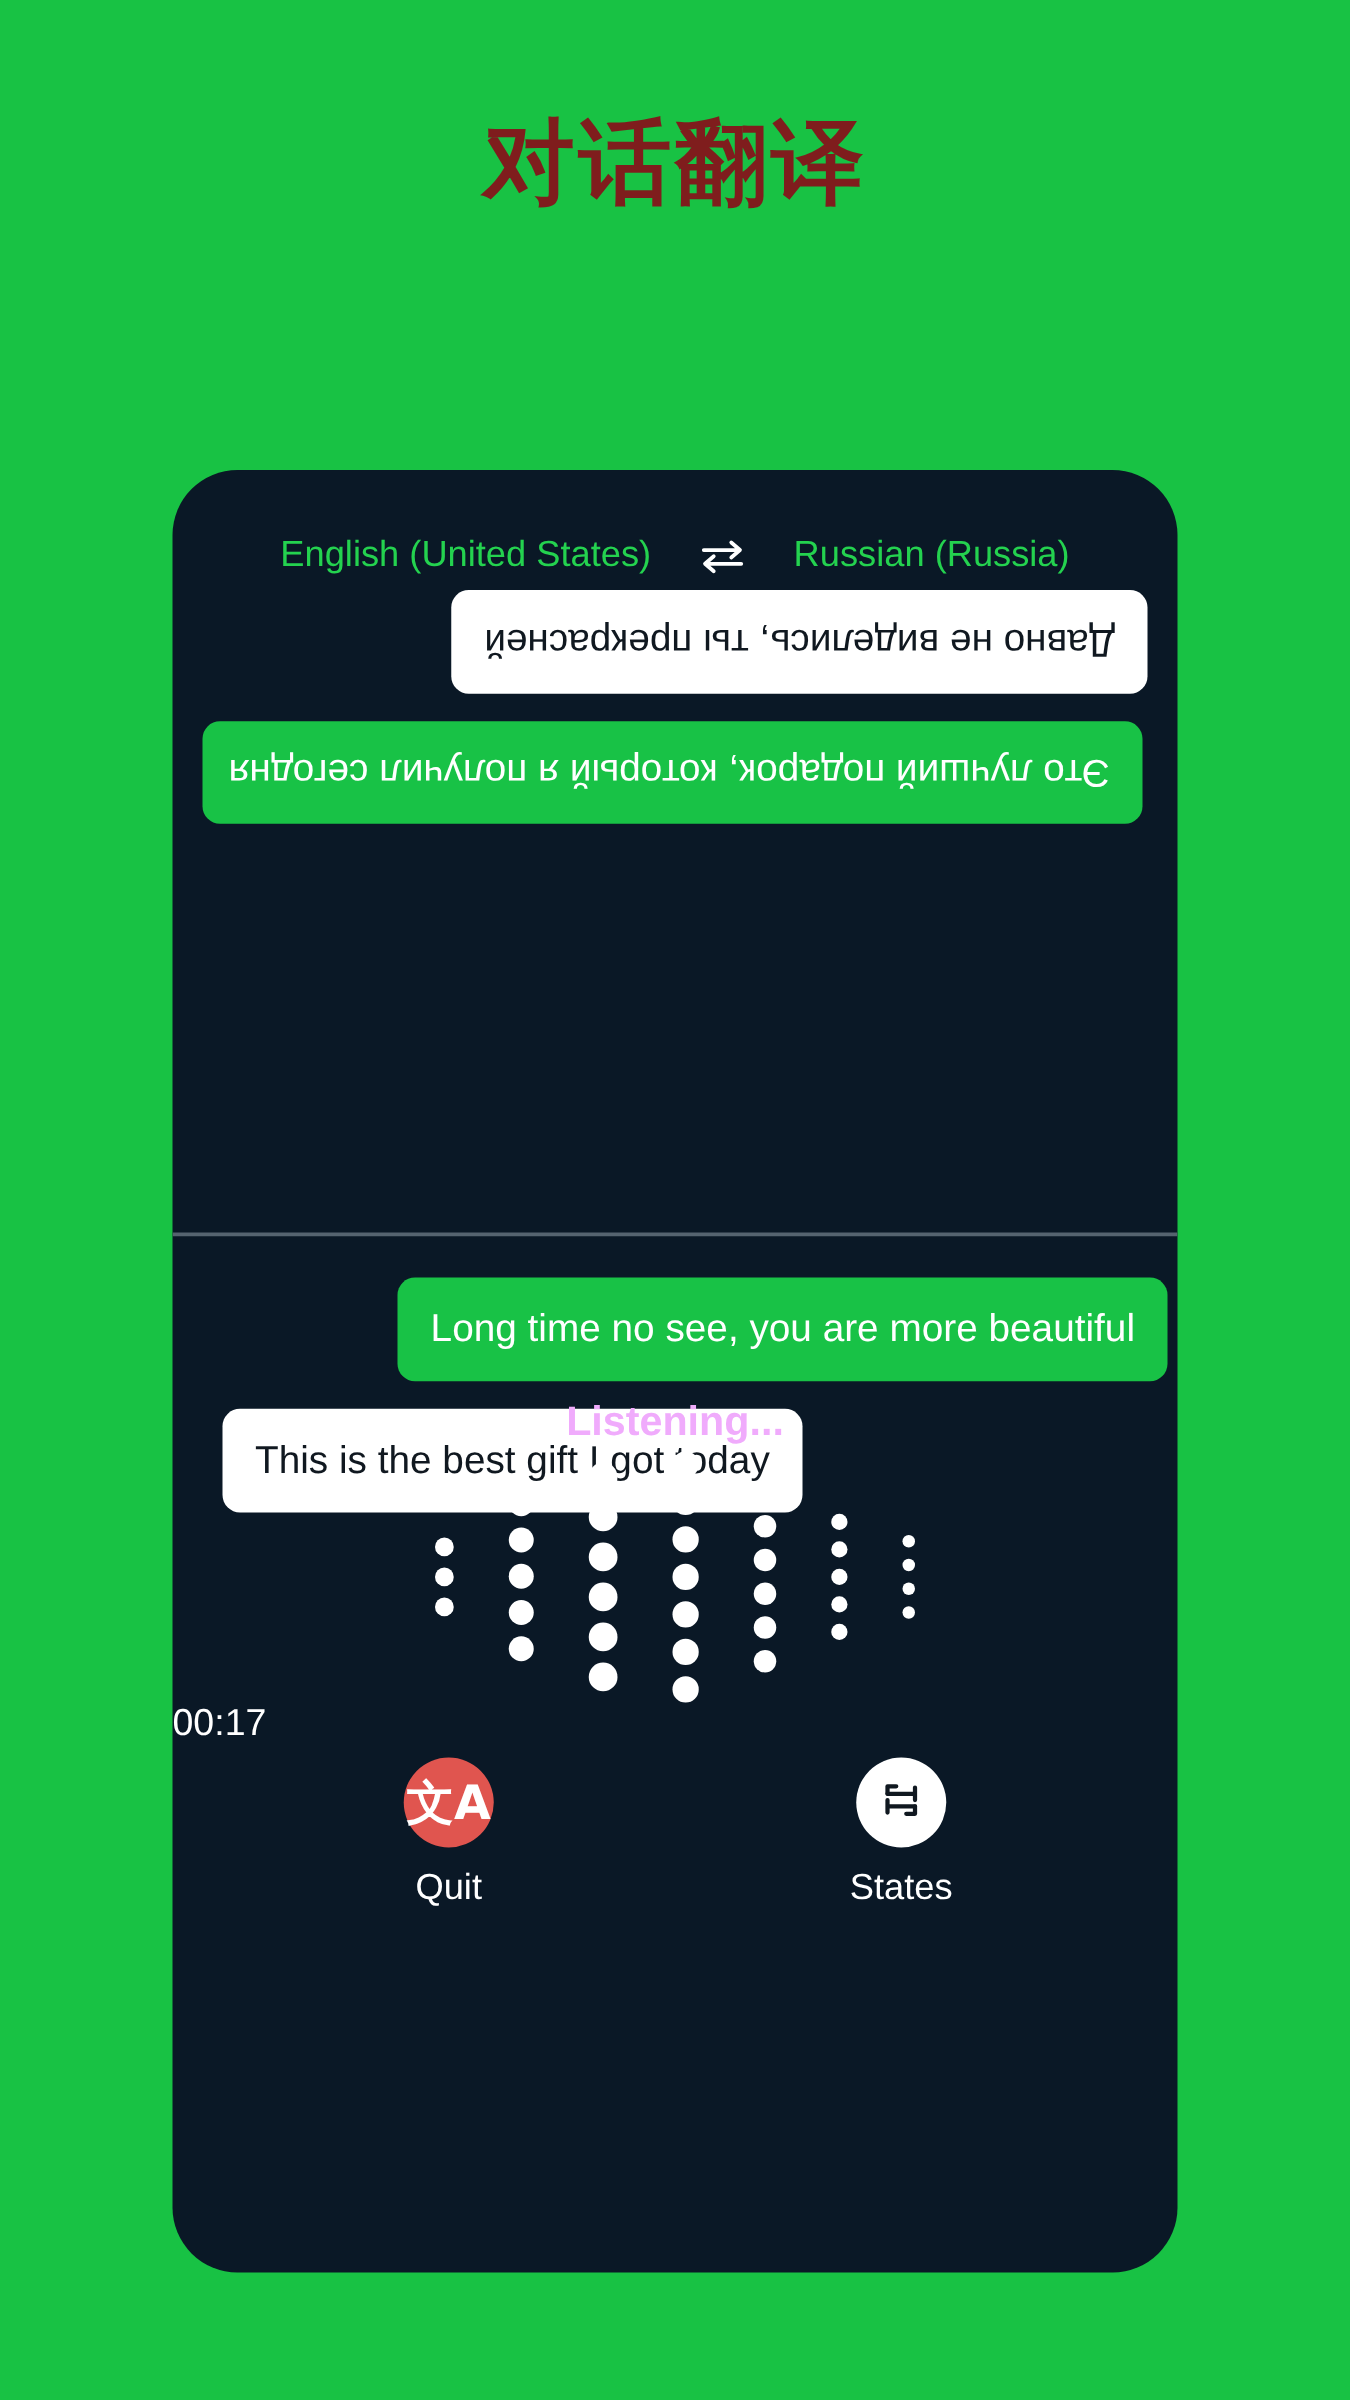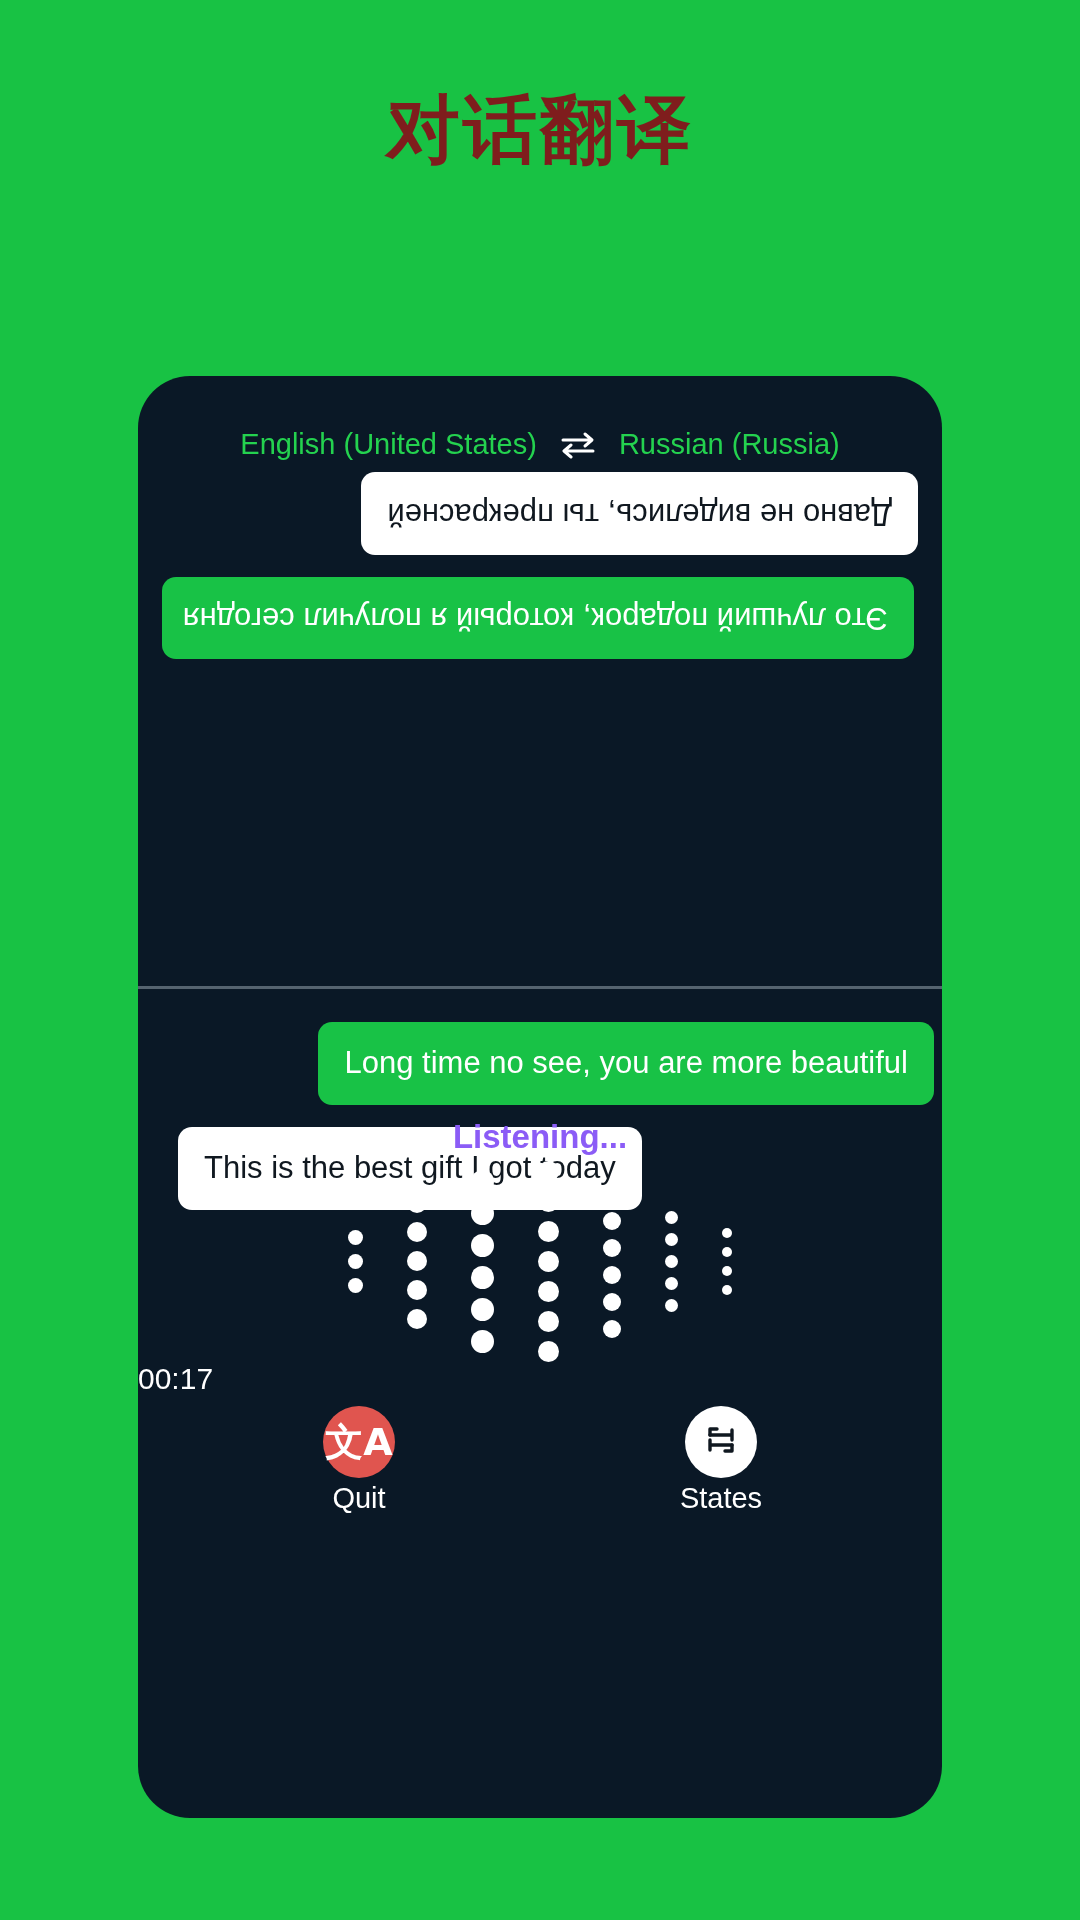--- a/index.html
+++ b/index.html
@@ -51,7 +51,7 @@
     display: flex;
     align-items: center;
     justify-content: center;
-    gap: 22px;
+    gap: 38px;
     text-align: center;
   }
   .lang-label {

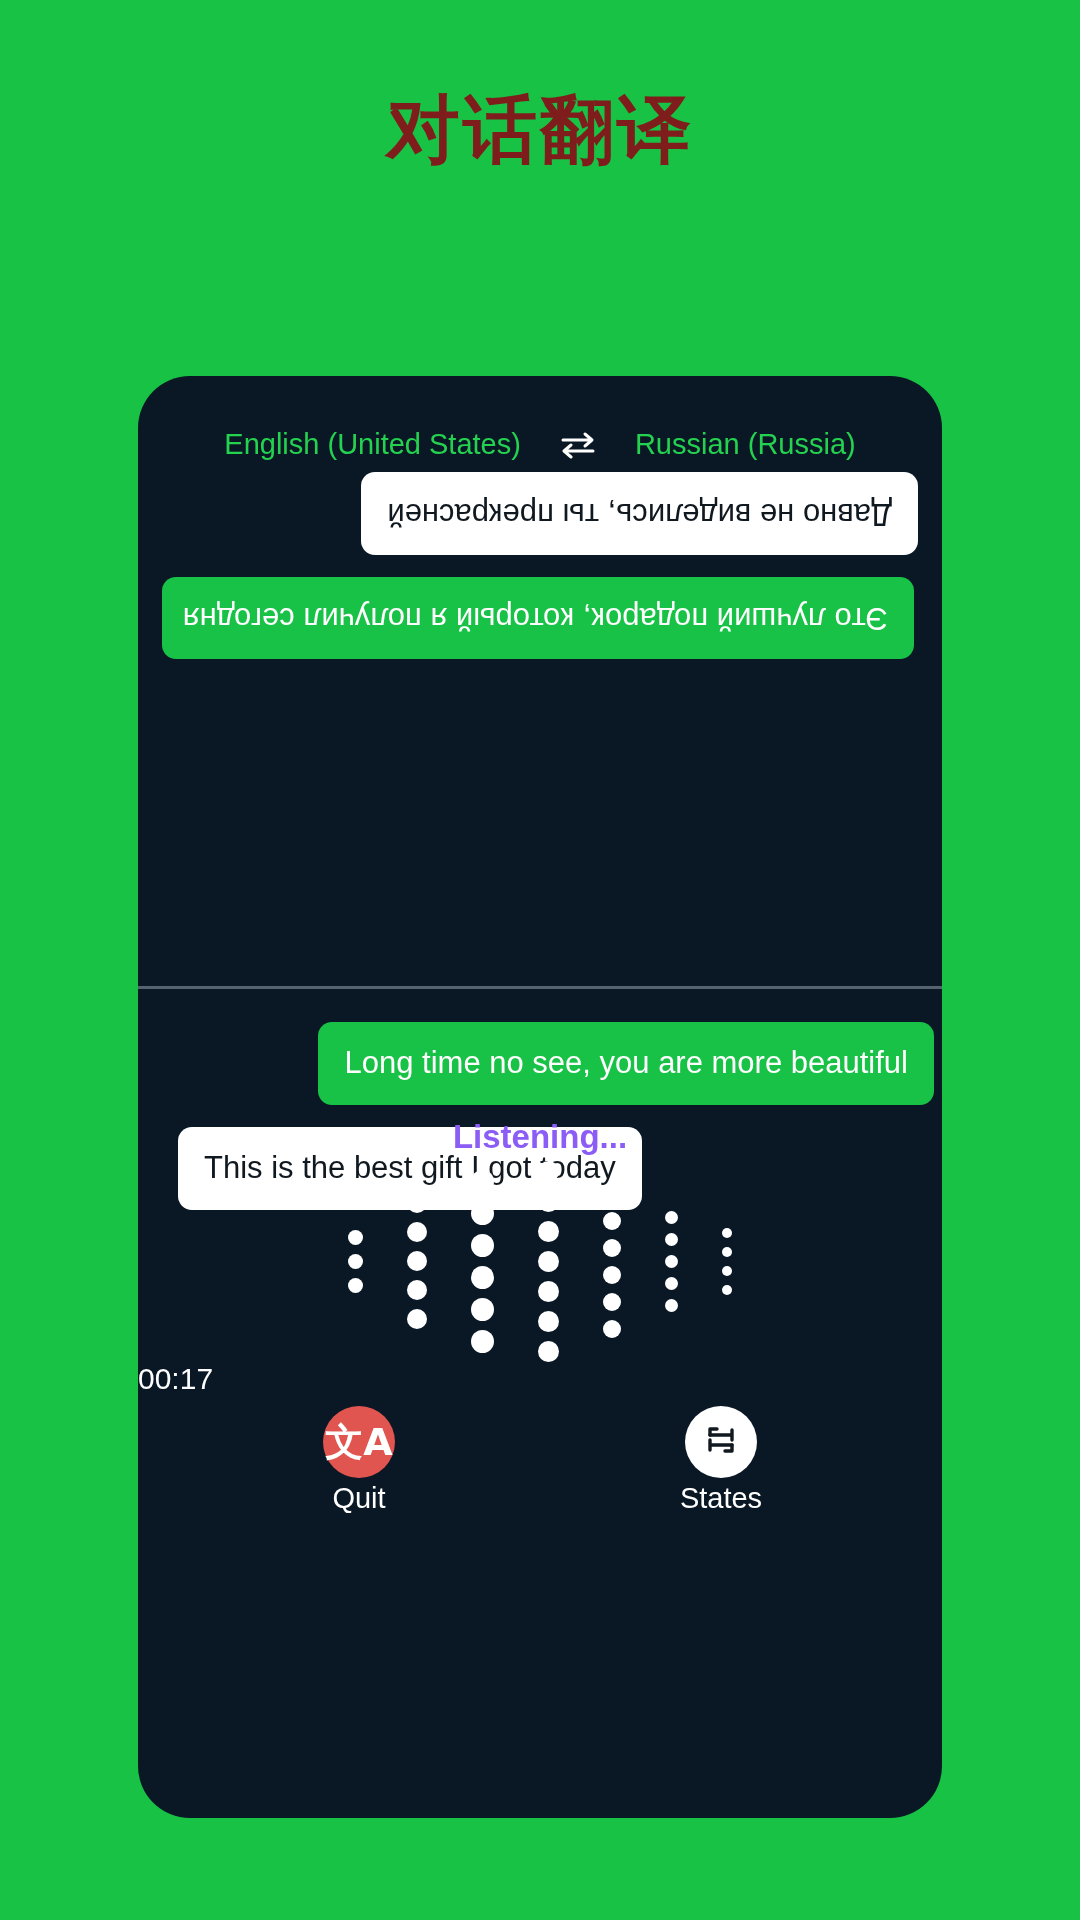--- a/index.html
+++ b/index.html
@@ -131,7 +131,7 @@
     left: 0;
     width: 100%;
     text-align: center;
-    color: #8b5cf6;
+    color: #f0abfc;
     font-size: 33px;
     font-weight: bold;
   }

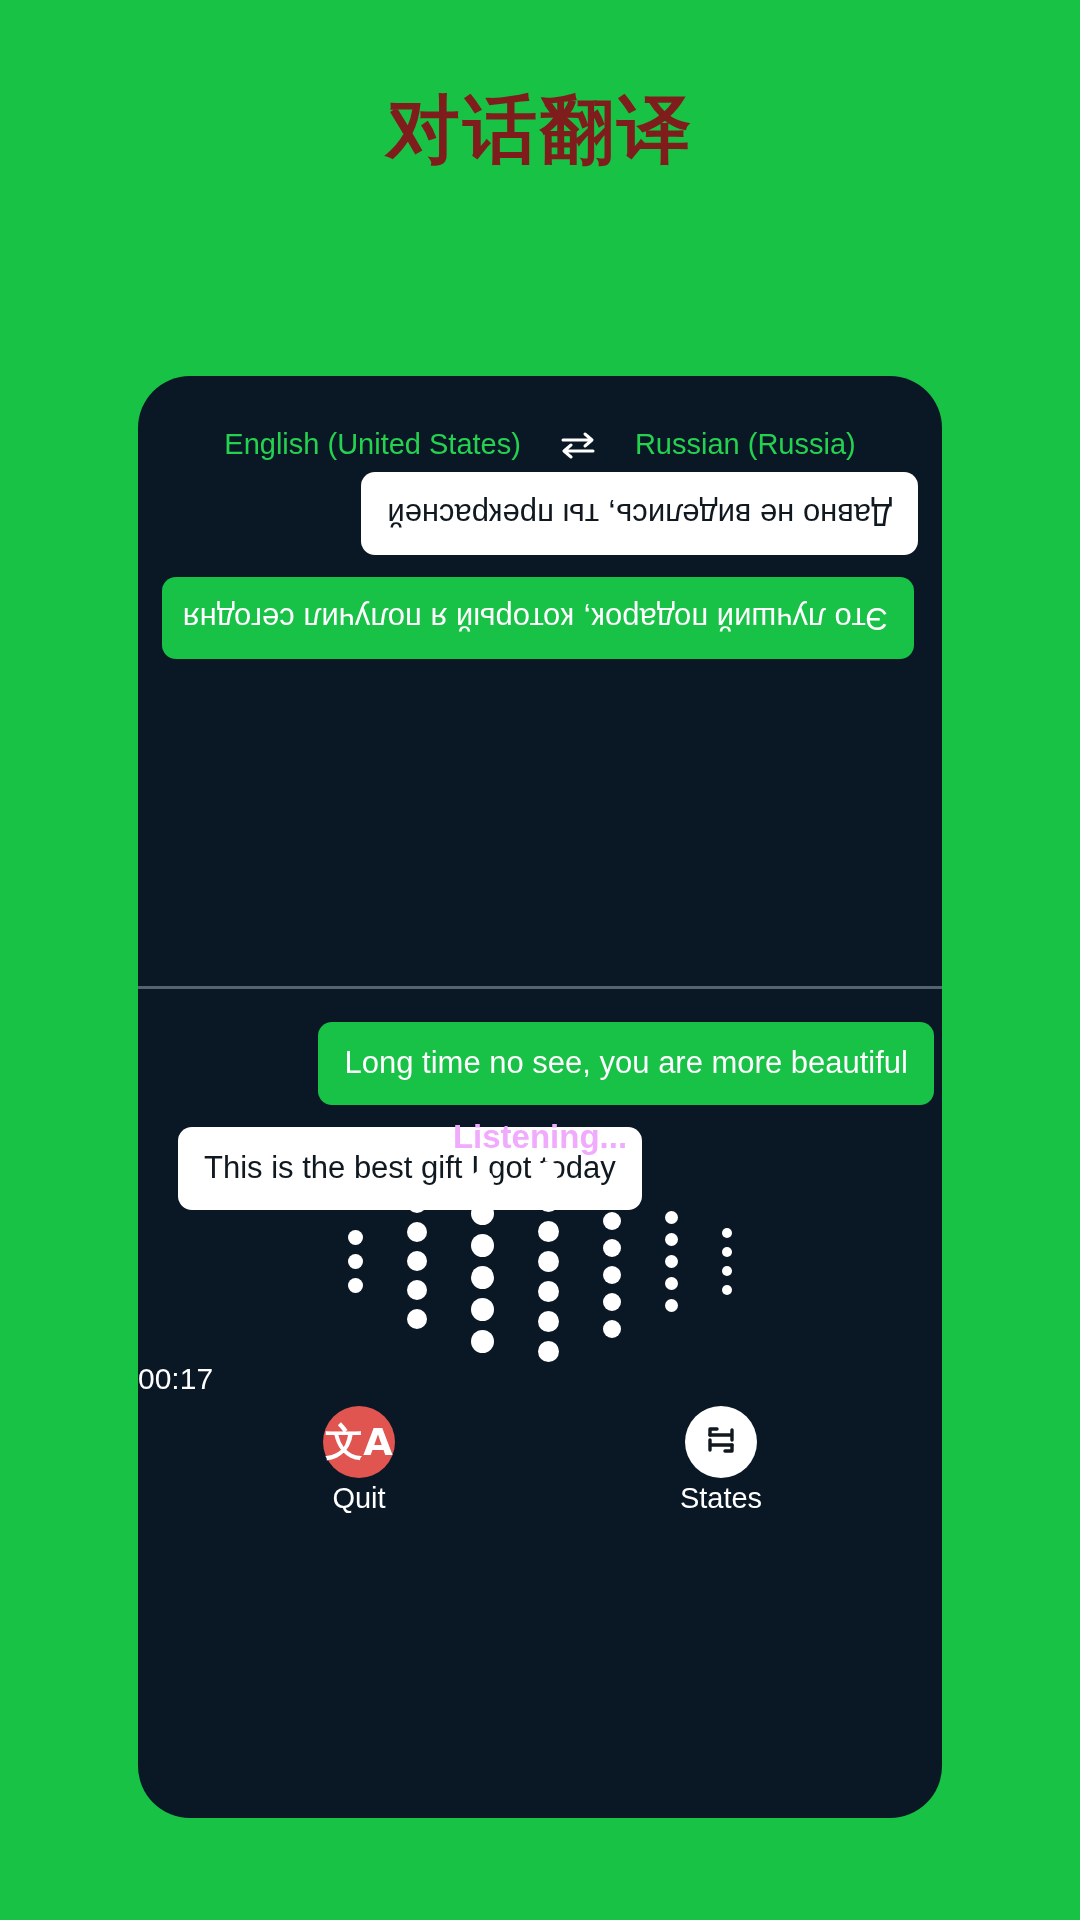--- a/index.html
+++ b/index.html
@@ -184,7 +184,7 @@
     display: flex;
     flex-direction: column;
     align-items: center;
-    gap: 4px;
+    gap: 16px;
     width: 250px;
   }
   .action-circle {

